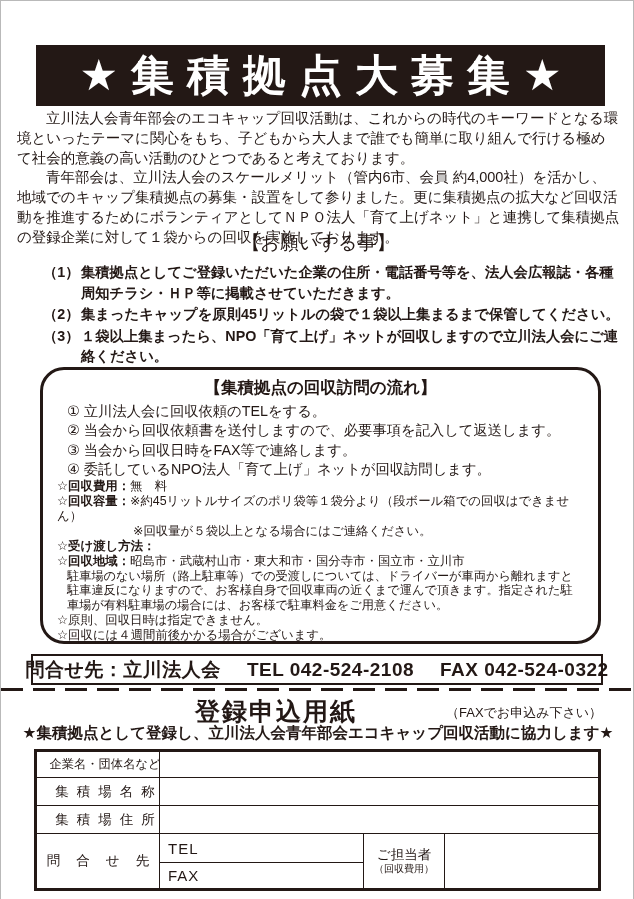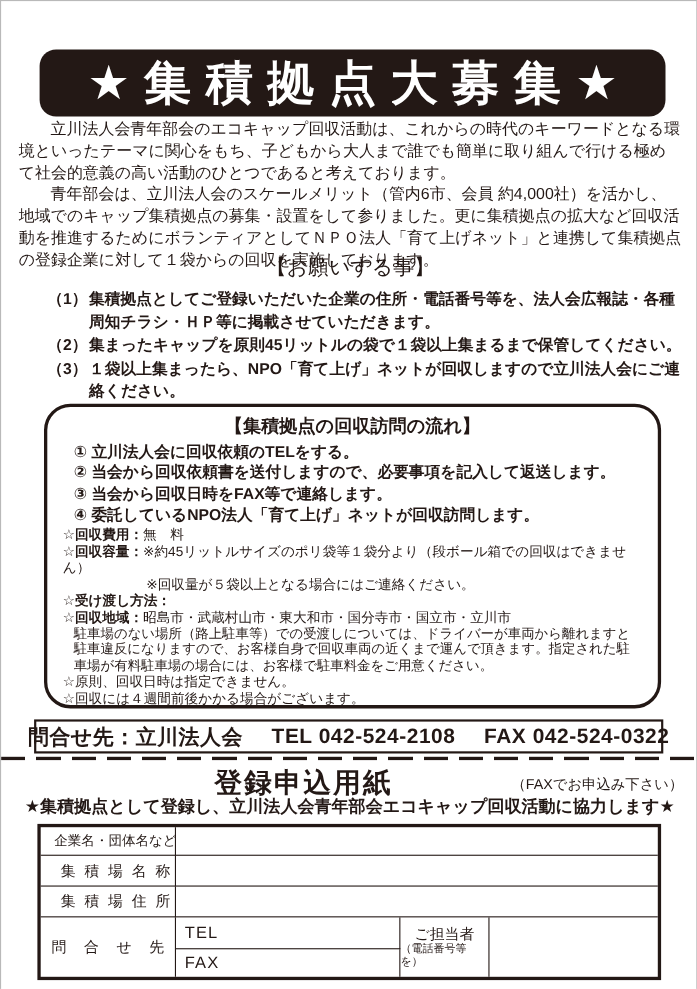--- a/index.html
+++ b/index.html
@@ -14,7 +14,6 @@
     color:#fff; display:flex; align-items:center; justify-content:center;
     font-weight:bold; font-size:43px; letter-spacing:13px; padding-left:13px; box-sizing:border-box;
     white-space:nowrap;
-    border-radius:15px;
   }
   .intro { position:absolute; left:16px; top:108px; width:603px; font-size:14.5px; line-height:19.8px; }
   .intro p { margin:0; }

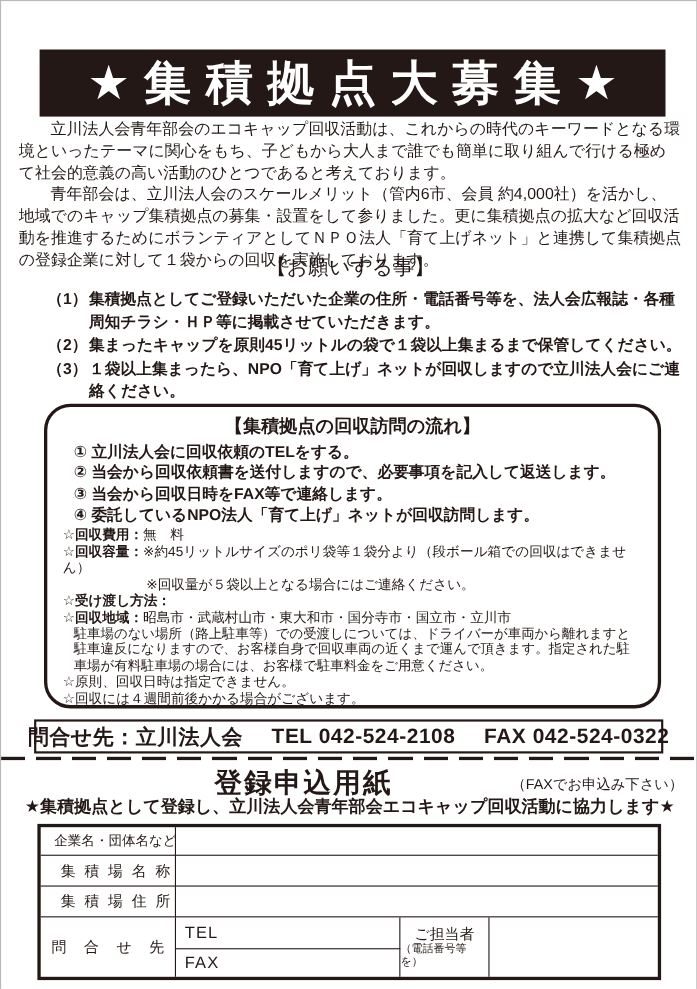--- a/index.html
+++ b/index.html
@@ -29,7 +29,7 @@
     border:3px solid #231815; border-radius:24px; padding:7px 14px 0; overflow:hidden;
   }
   .fb-title { text-align:center; font-size:16.5px; font-weight:bold; margin-bottom:3px; }
-  .fb-step { font-size:14.3px; line-height:19.3px; margin-left:10px;font-weight:bold; }
+  .fb-step { font-size:14.3px; line-height:19.3px; margin-left:10px; }
   .fb-line { font-size:12.4px; line-height:14.9px; }
   .fb-line b { font-weight:bold; }
   .fb-indent { margin-left:76px; }

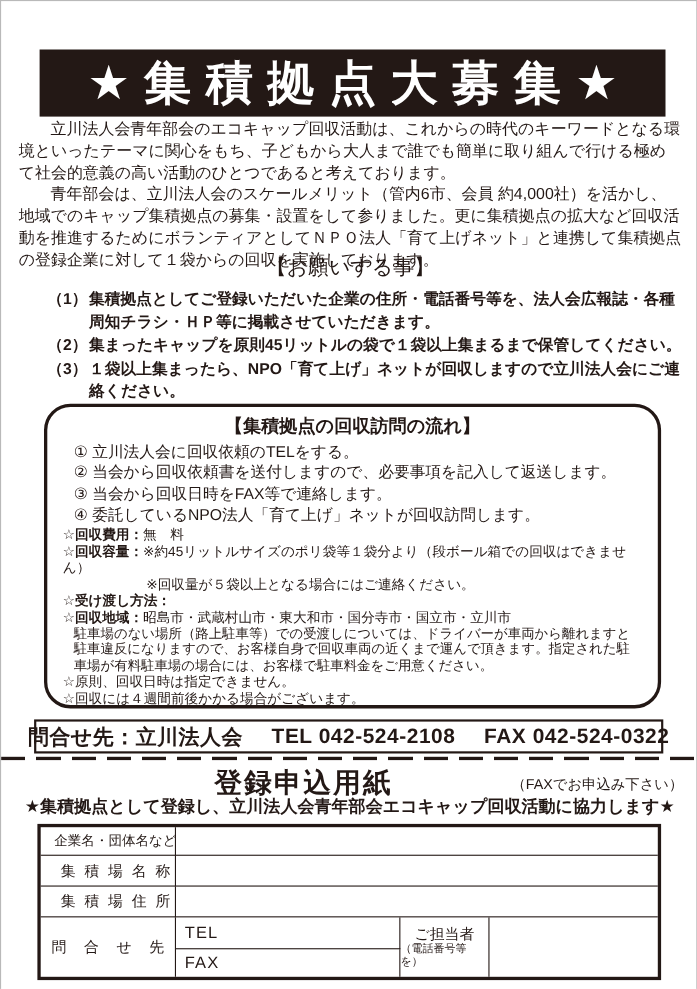--- a/index.html
+++ b/index.html
@@ -46,7 +46,7 @@
     background:repeating-linear-gradient(90deg,#231815 0 22px,transparent 22px 32px);
   }
   .form-title { position:absolute; left:110px; top:694px; width:330px; text-align:center; font-size:25px; font-weight:bold; letter-spacing:2px; }
-  .form-title-note { position:absolute; left:464px; top:703px; font-size:13px; }
+  .form-title-note { position:absolute; left:445px; top:703px; font-size:13px; }
   .form-subtitle { position:absolute; left:0; top:722px; width:634px; text-align:center; font-size:15.5px; font-weight:bold; }
 
   .formtable {

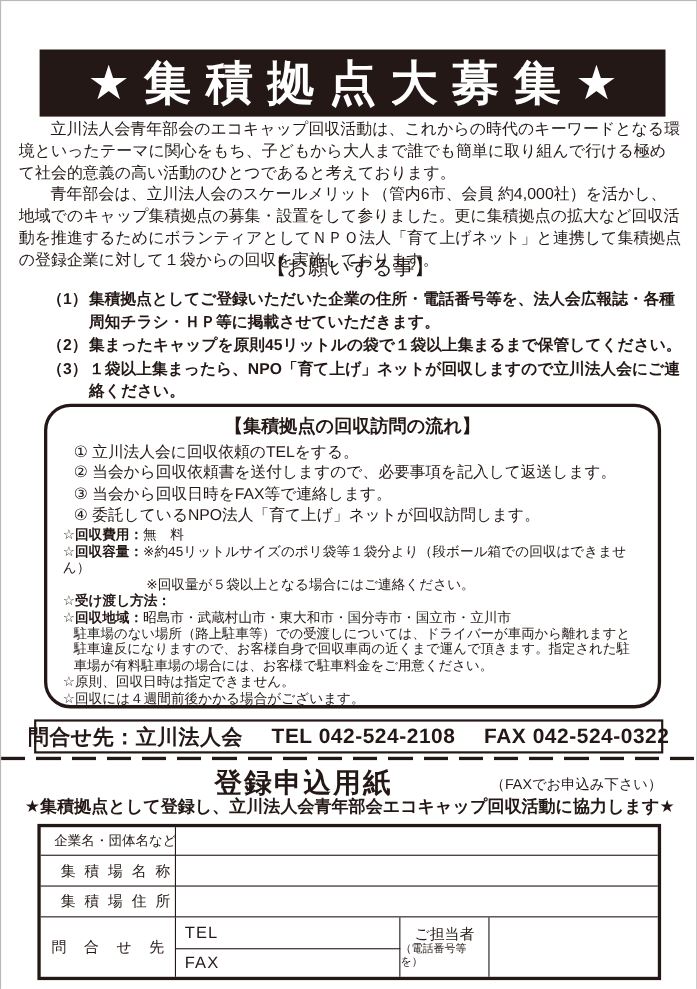--- a/index.html
+++ b/index.html
@@ -144,7 +144,7 @@
     <div class="ft-cell telfax c2 br" style="grid-row:5">FAX</div>
     <div class="ft-cell person c3 br r45">
       <span class="p1">ご担当者</span>
-      <span class="p2">（電話番号等を）</span>
+      <span class="p2">（回収費用）</span>
     </div>
     <div class="ft-cell c4 r45"></div>
   </div>

